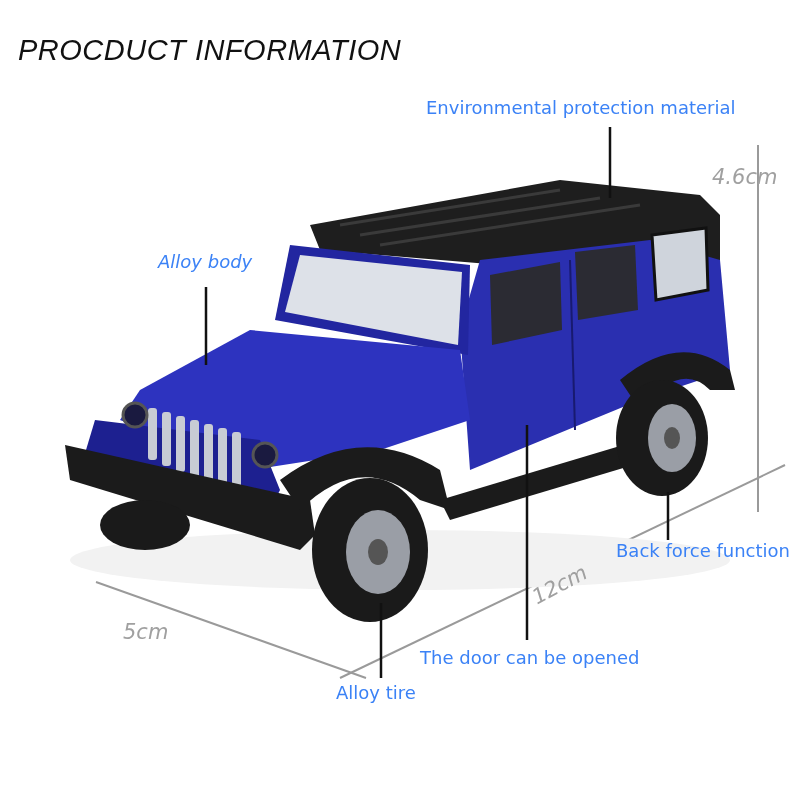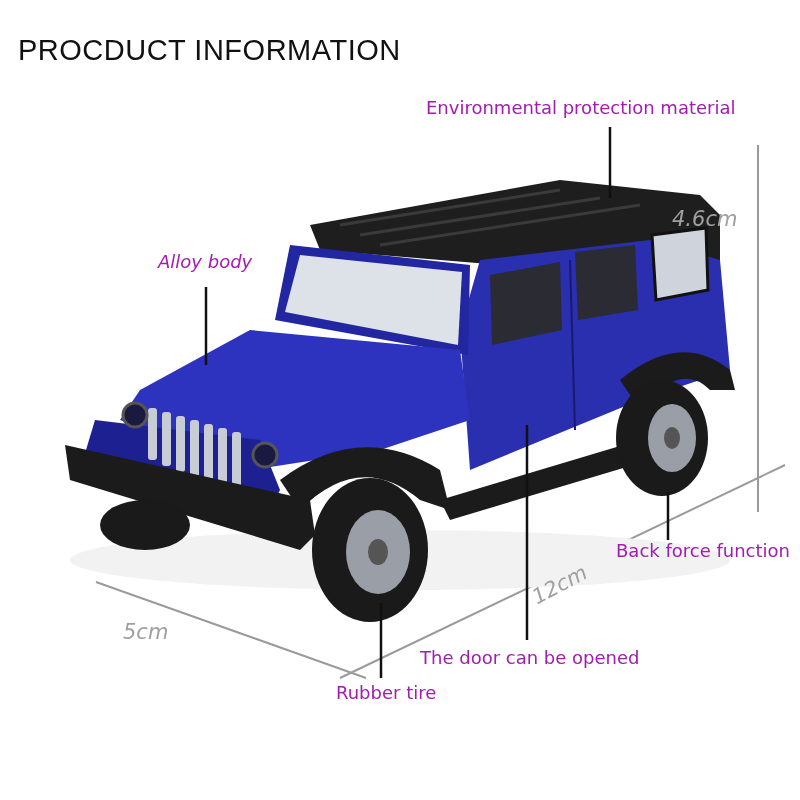--- a/index.html
+++ b/index.html
@@ -4,7 +4,7 @@
 <style>
   html, body { margin: 0; padding: 0; background: #ffffff; }
   body { width: 800px; height: 800px; position: relative; overflow: hidden; font-family: "DejaVu Sans", sans-serif; }
-  .title { position: absolute; left: 18px; top: 34px; font-size: 29px; color: #111; letter-spacing: 0.5px; font-family: "Liberation Sans", sans-serif; }
+  .title { position: absolute; left: 18px; top: 34px; font-size: 29px; color: #111; letter-spacing: 0.5px; font-family: "Liberation Sans", sans-serif; font-style: italic; }
   .label { position: absolute; font-size: 18px; color: #a21caf; font-family: "DejaVu Sans", sans-serif; white-space: nowrap; }
   .dim { position: absolute; font-size: 21px; color: #a0a0a0; font-style: italic; font-family: "DejaVu Sans", sans-serif; }
   svg.art { position: absolute; left: 0; top: 0; }

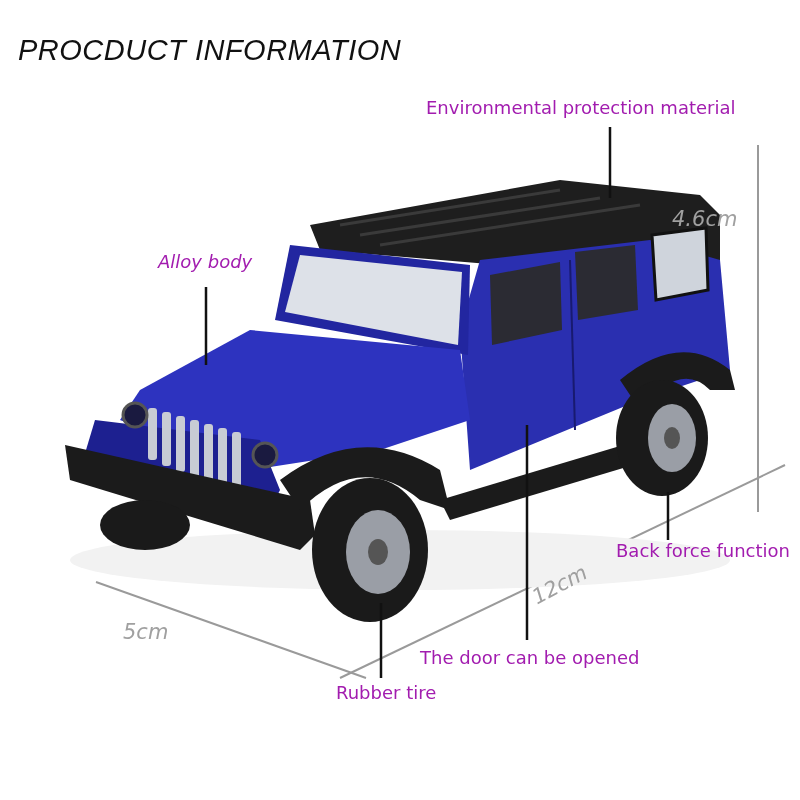--- a/index.html
+++ b/index.html
@@ -5,7 +5,7 @@
   html, body { margin: 0; padding: 0; background: #ffffff; }
   body { width: 800px; height: 800px; position: relative; overflow: hidden; font-family: "DejaVu Sans", sans-serif; }
   .title { position: absolute; left: 18px; top: 34px; font-size: 29px; color: #111; letter-spacing: 0.5px; font-family: "Liberation Sans", sans-serif; font-style: italic; }
-  .label { position: absolute; font-size: 18px; color: #a21caf; font-family: "DejaVu Sans", sans-serif; white-space: nowrap; }
+  .label { position: absolute; font-size: 18px; color: #3b82f6; font-family: "DejaVu Sans", sans-serif; white-space: nowrap; }
   .dim { position: absolute; font-size: 21px; color: #a0a0a0; font-style: italic; font-family: "DejaVu Sans", sans-serif; }
   svg.art { position: absolute; left: 0; top: 0; }
 </style>

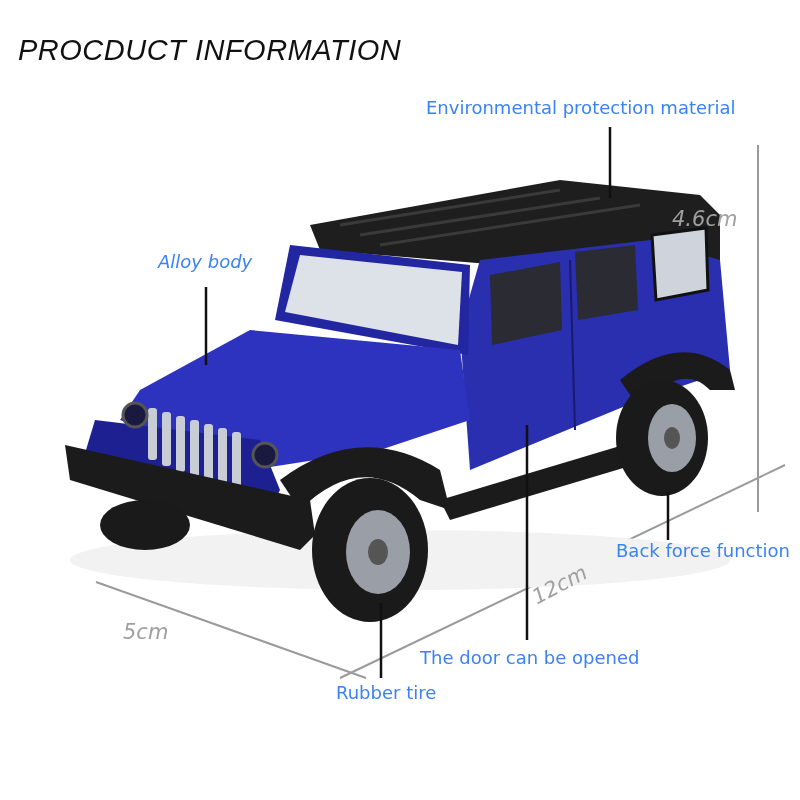--- a/index.html
+++ b/index.html
@@ -100,7 +100,7 @@
 <div class="label" style="left:420px; top:647px;">The door can be opened</div>
 <div class="label" style="left:336px; top:682px;">Rubber tire</div>
 
-<div class="dim" style="left:672px; top:165px;margin-top:42px;">4.6cm</div>
+<div class="dim" style="left:712px; top:165px;">4.6cm</div>
 <div class="dim" style="left:528px; top:588px; transform: rotate(-28deg); transform-origin: left top;">12cm</div>
 <div class="dim" style="left:123px; top:620px;text-align:right;">5cm</div>
 

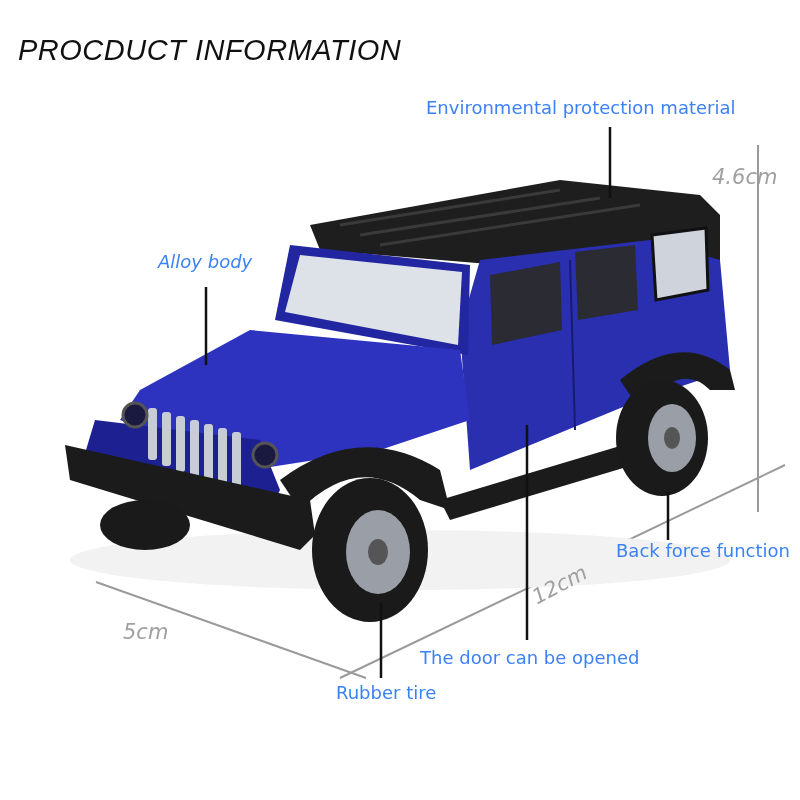--- a/index.html
+++ b/index.html
@@ -98,7 +98,7 @@
 <div class="label" style="left:158px; top:251px;font-style:italic;">Alloy body</div>
 <div class="label" style="left:616px; top:540px;">Back force function</div>
 <div class="label" style="left:420px; top:647px;">The door can be opened</div>
-<div class="label" style="left:336px; top:682px;">Rubber tire</div>
+<div class="label" style="left:336px; top:682px;">Alloy tire</div>
 
 <div class="dim" style="left:712px; top:165px;">4.6cm</div>
 <div class="dim" style="left:528px; top:588px; transform: rotate(-28deg); transform-origin: left top;">12cm</div>

